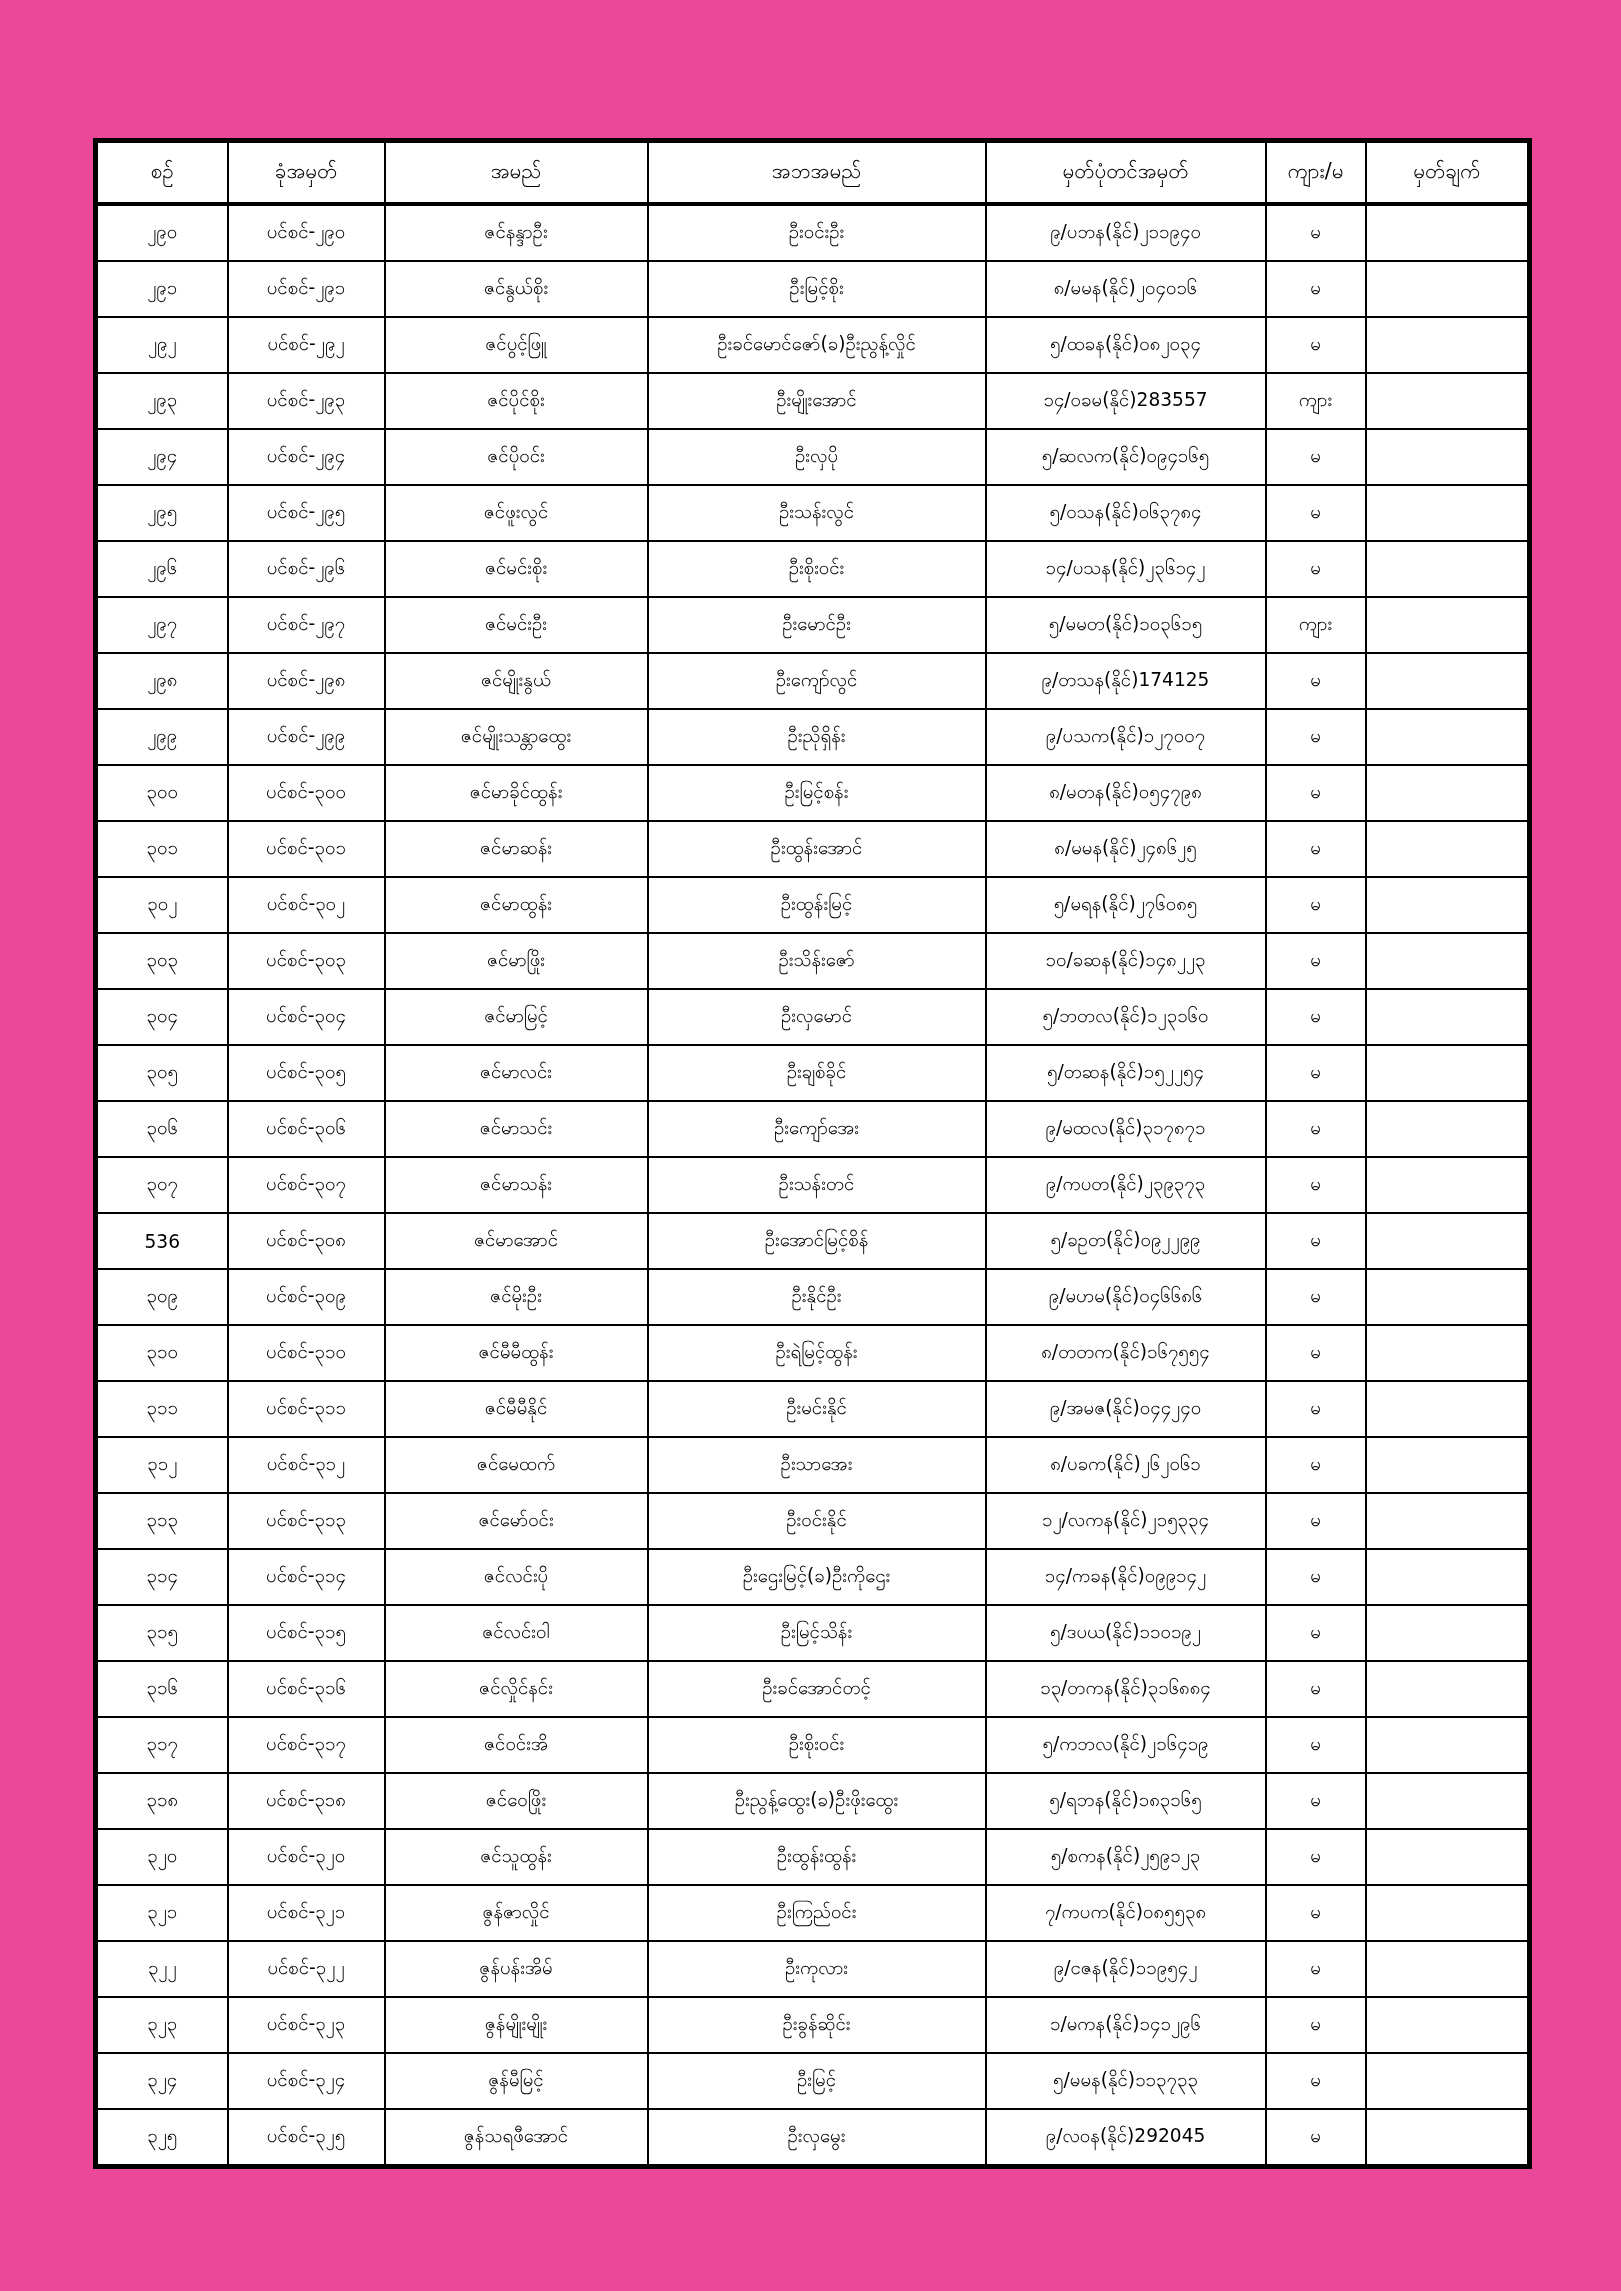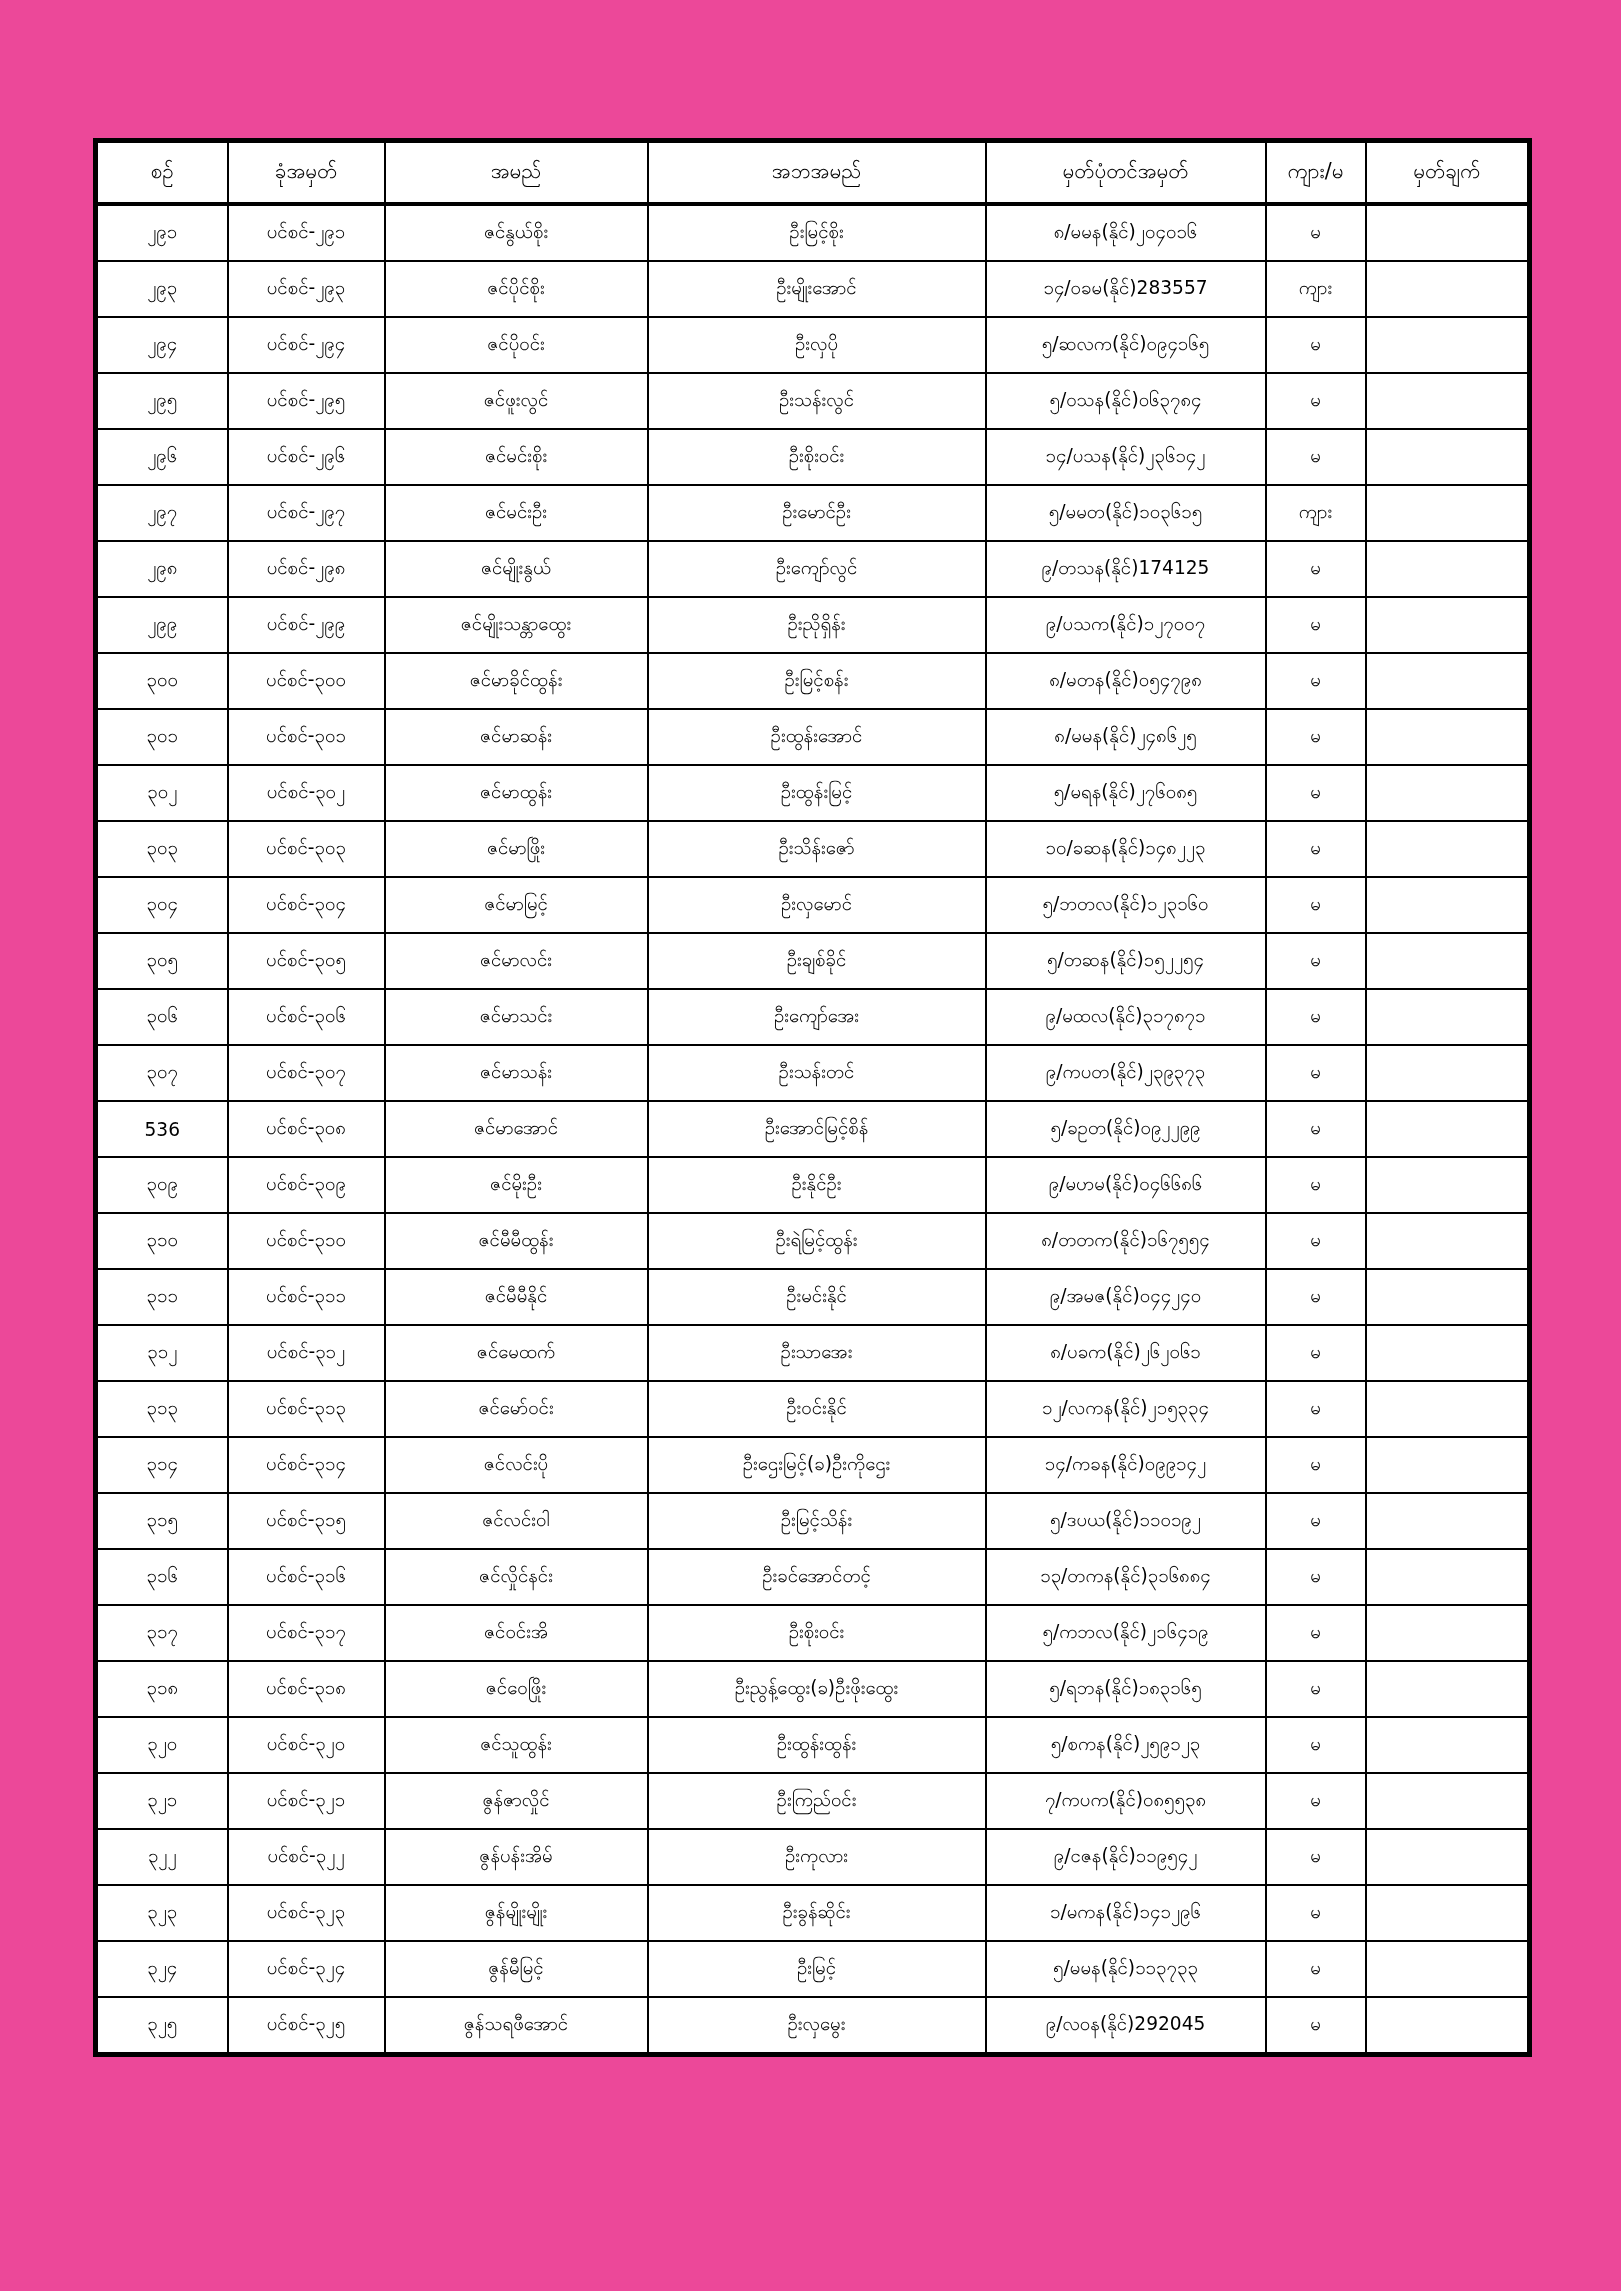--- a/index.html
+++ b/index.html
@@ -72,6 +72,15 @@
     </thead>
     <tbody>
         <tr>
+      <td>၂၉၀</td>
+      <td>ပင်စင်-၂၉၀</td>
+      <td>ဇင်နန္ဒာဦး</td>
+      <td>ဦးဝင်းဦး</td>
+      <td>၉/ပဘန(နိုင်)၂၁၁၉၄၀</td>
+      <td>မ</td>
+      <td></td>
+    </tr>
+        <tr>
       <td>၂၉၁</td>
       <td>ပင်စင်-၂၉၁</td>
       <td>ဇင်နွယ်စိုး</td>

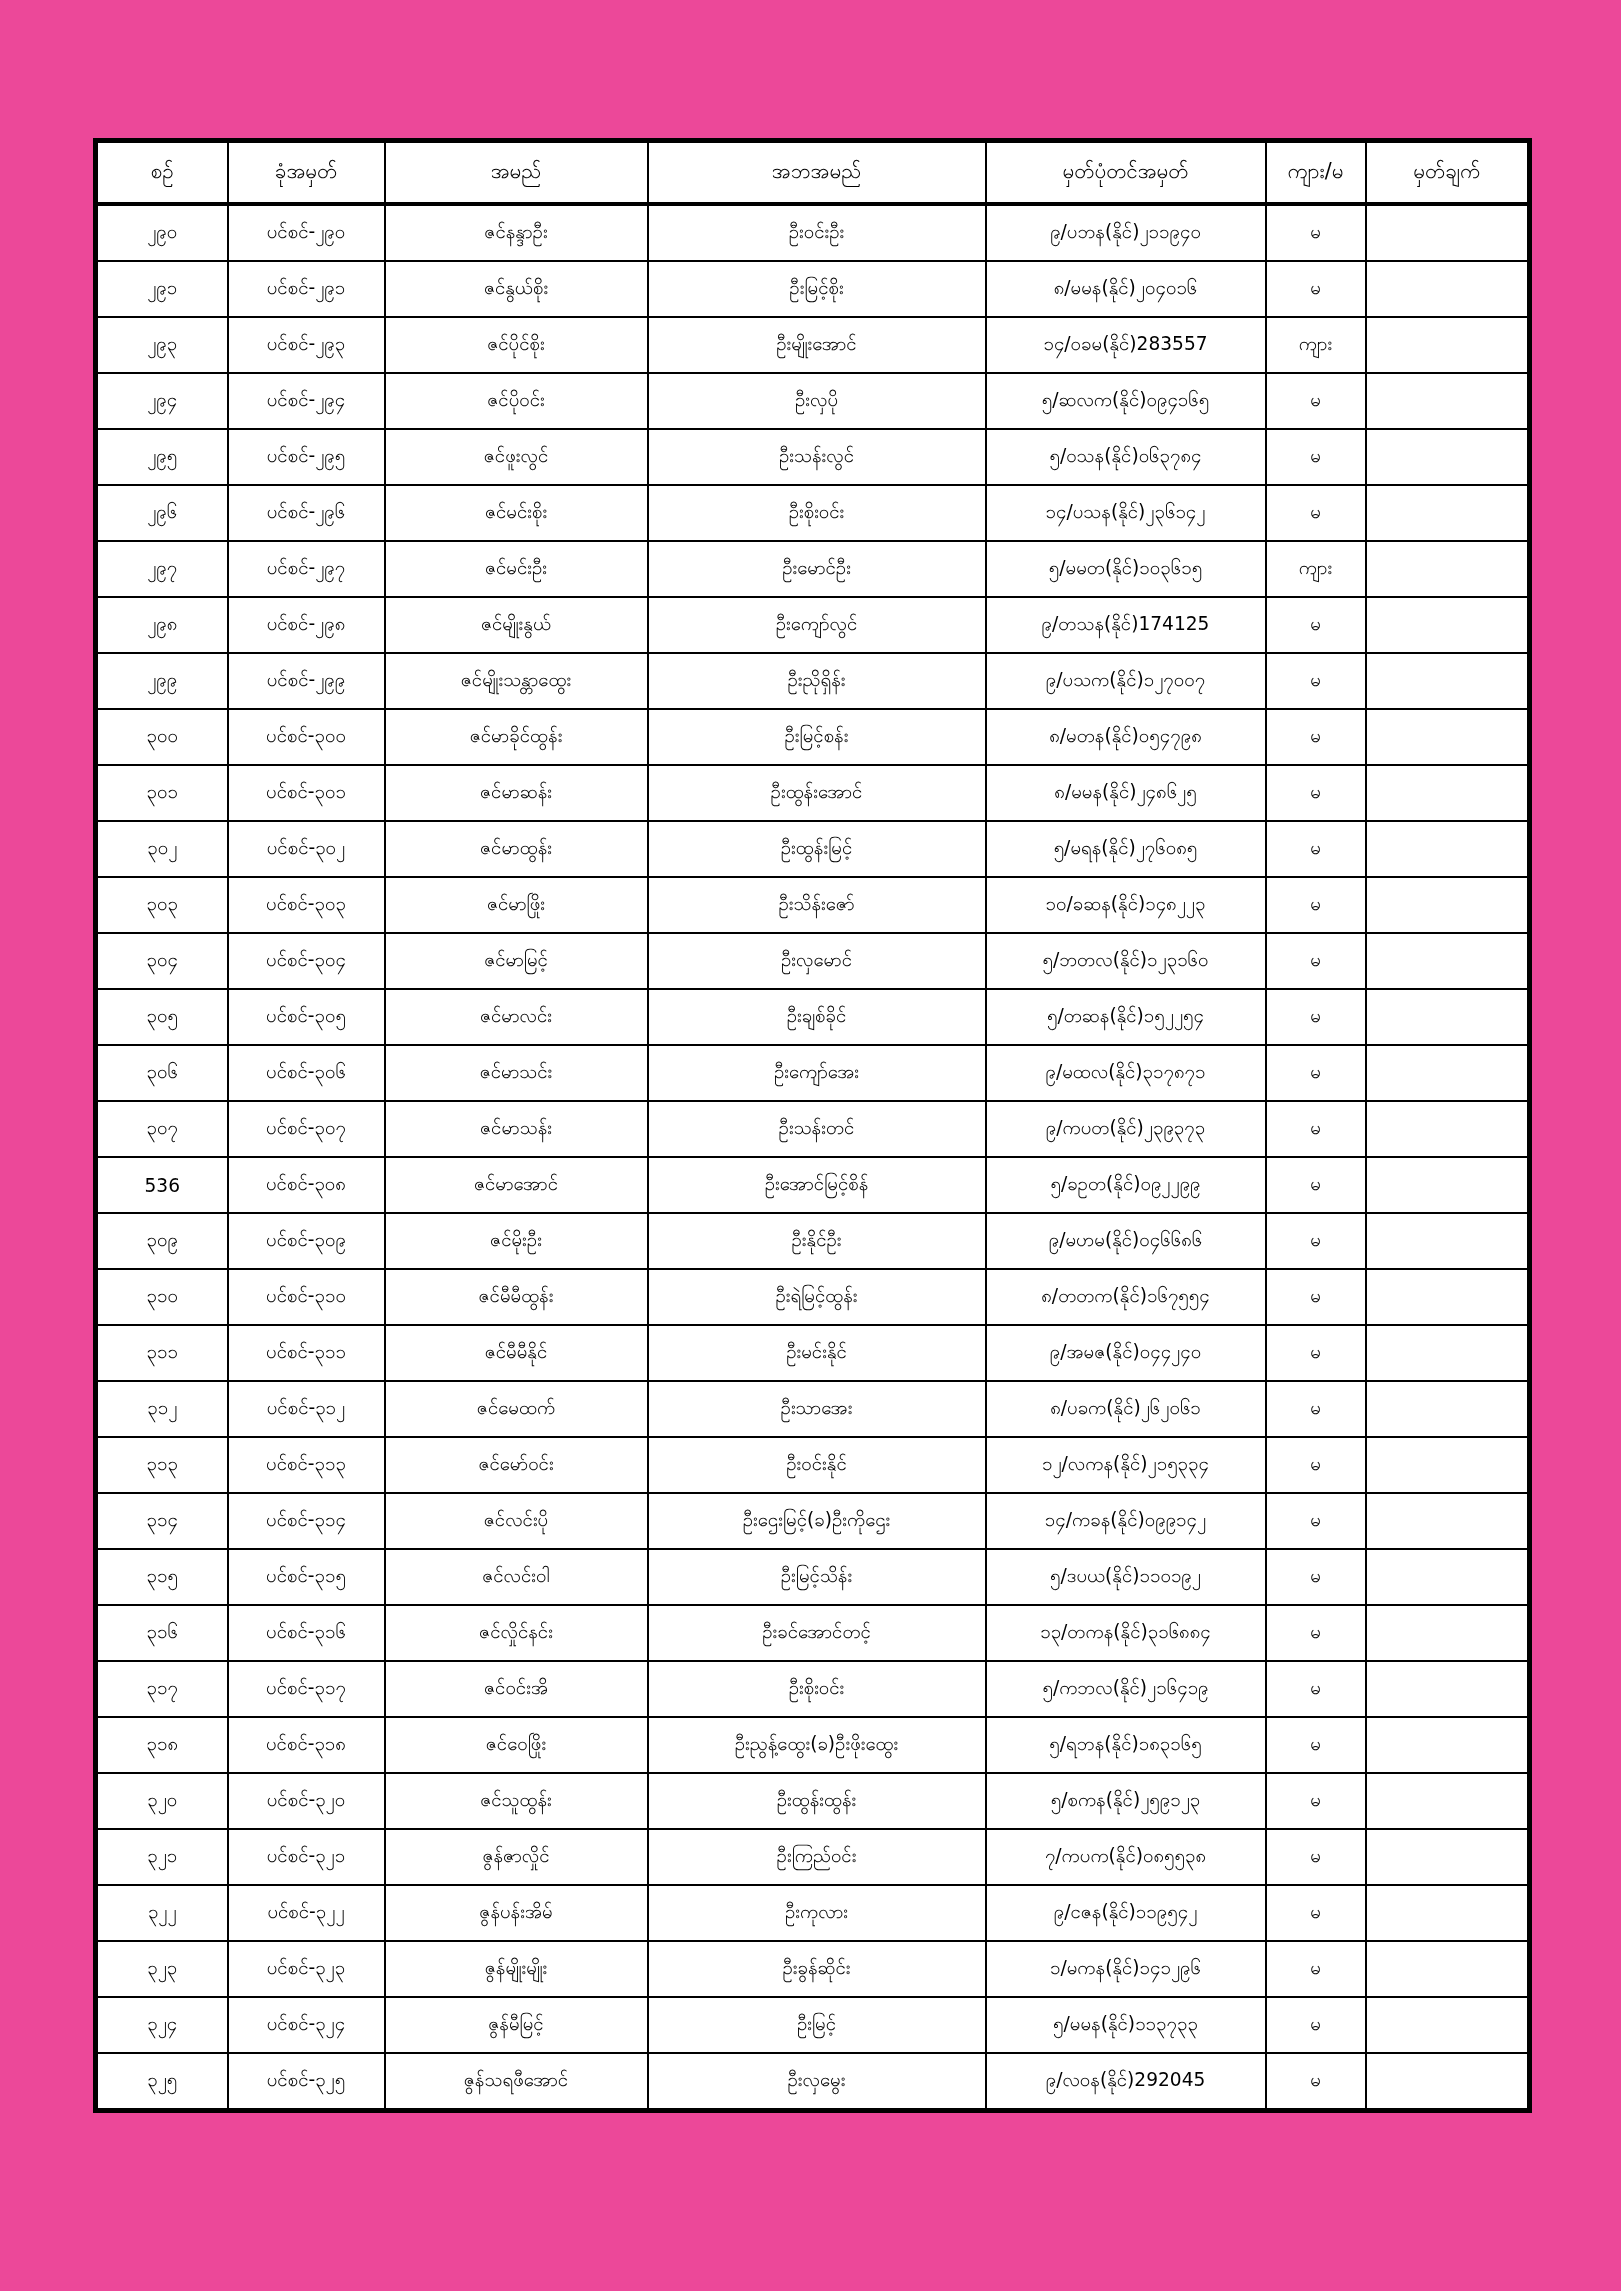--- a/index.html
+++ b/index.html
@@ -90,6 +90,15 @@
       <td></td>
     </tr>
         <tr>
+      <td>၂၉၂</td>
+      <td>ပင်စင်-၂၉၂</td>
+      <td>ဇင်ပွင့်ဖြူ</td>
+      <td>ဦးခင်မောင်ဇော်(ခ)ဦးညွန့်လှိုင်</td>
+      <td>၅/ထခန(နိုင်)၀၈၂၀၃၄</td>
+      <td>မ</td>
+      <td></td>
+    </tr>
+        <tr>
       <td>၂၉၃</td>
       <td>ပင်စင်-၂၉၃</td>
       <td>ဇင်ပိုင်စိုး</td>

